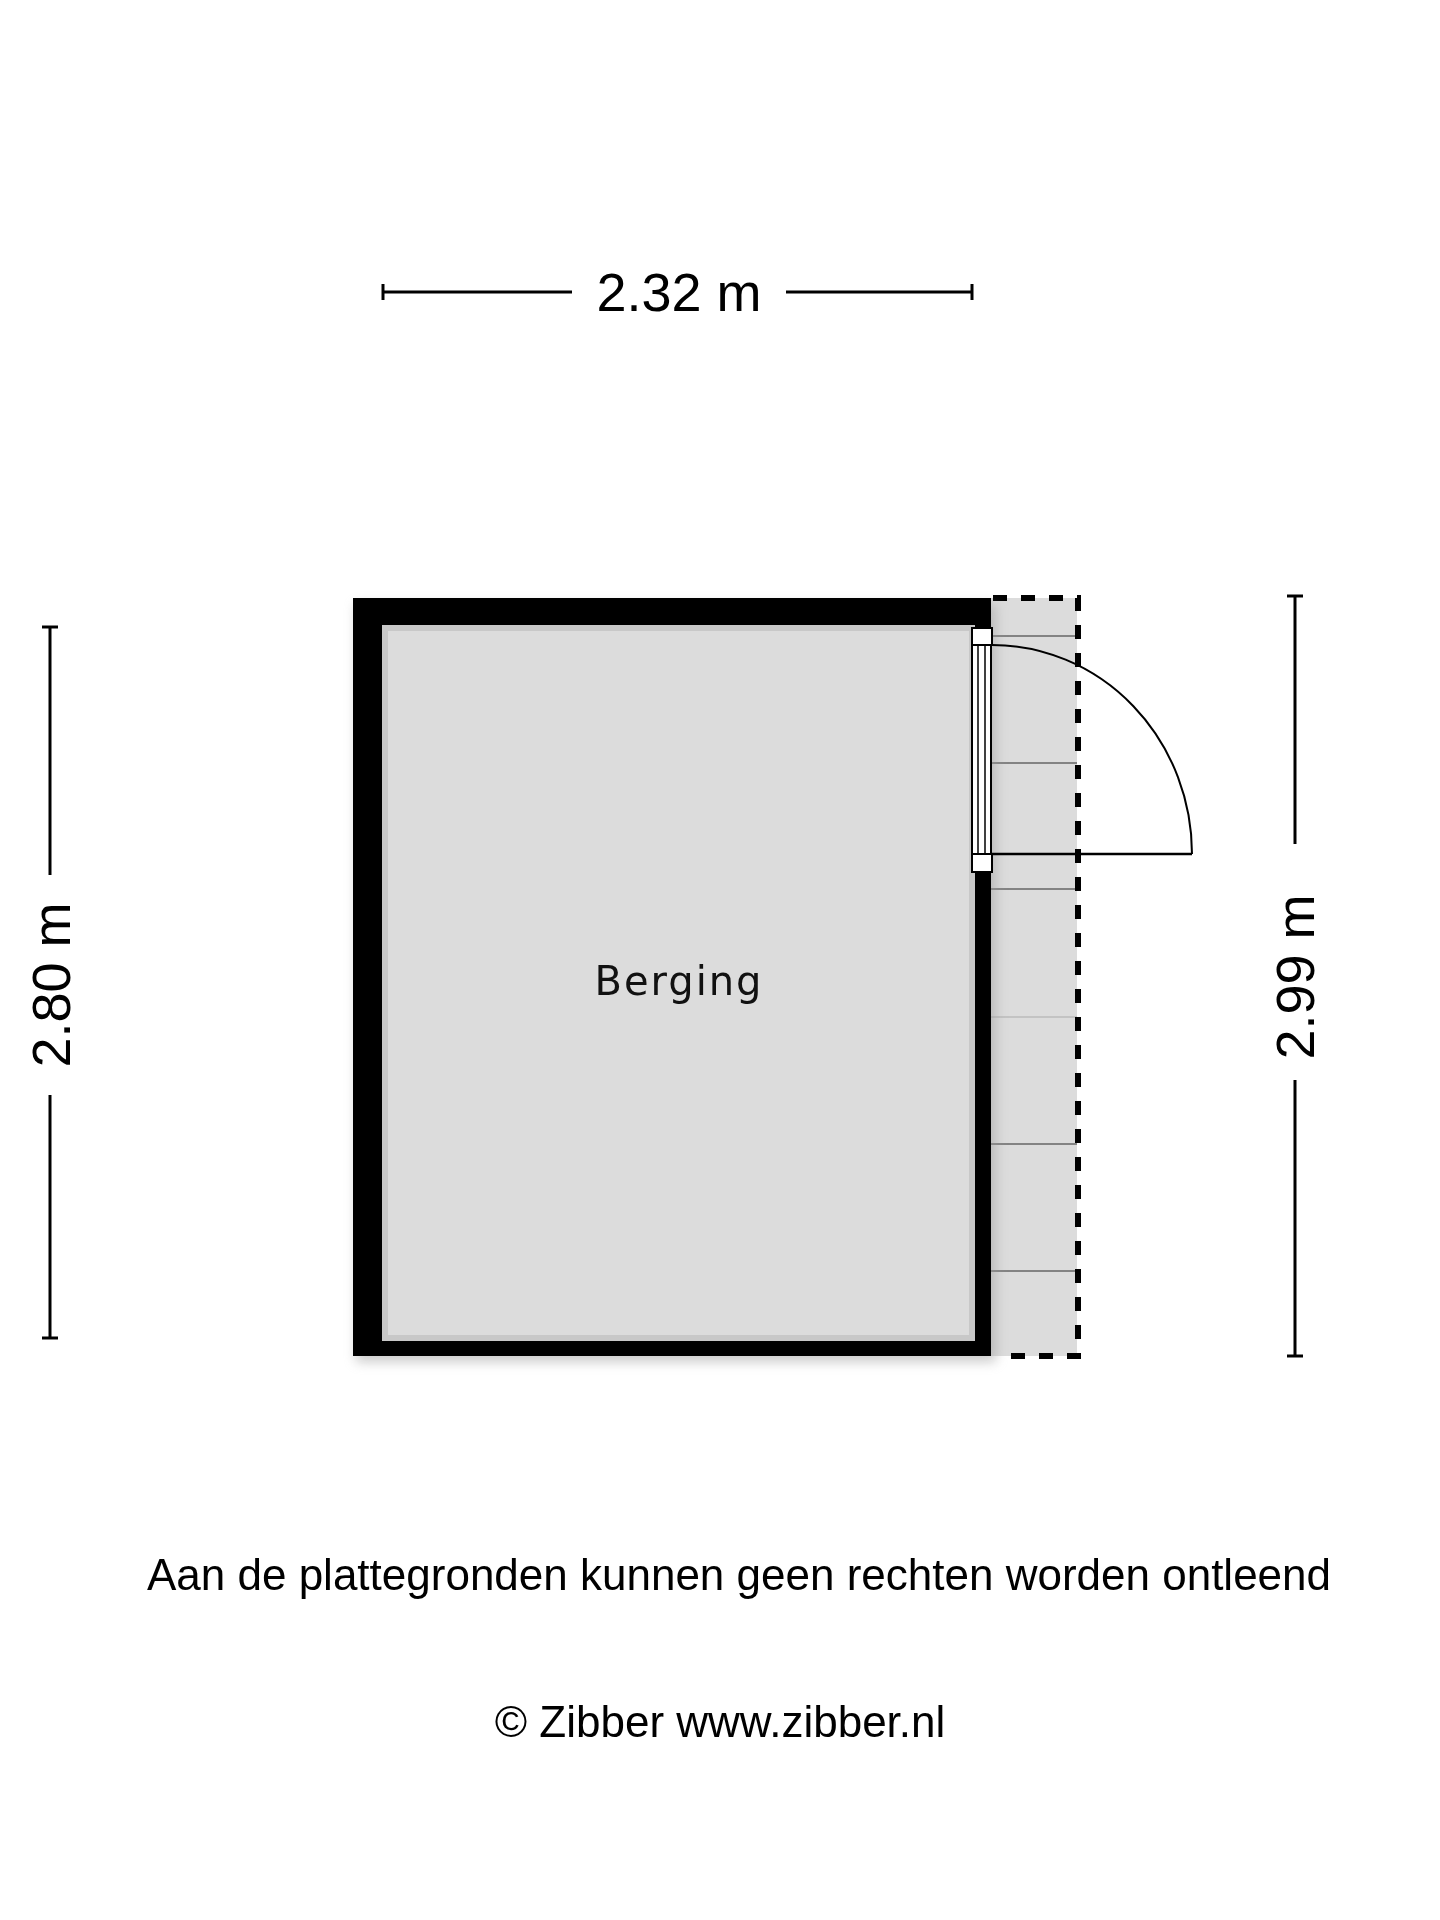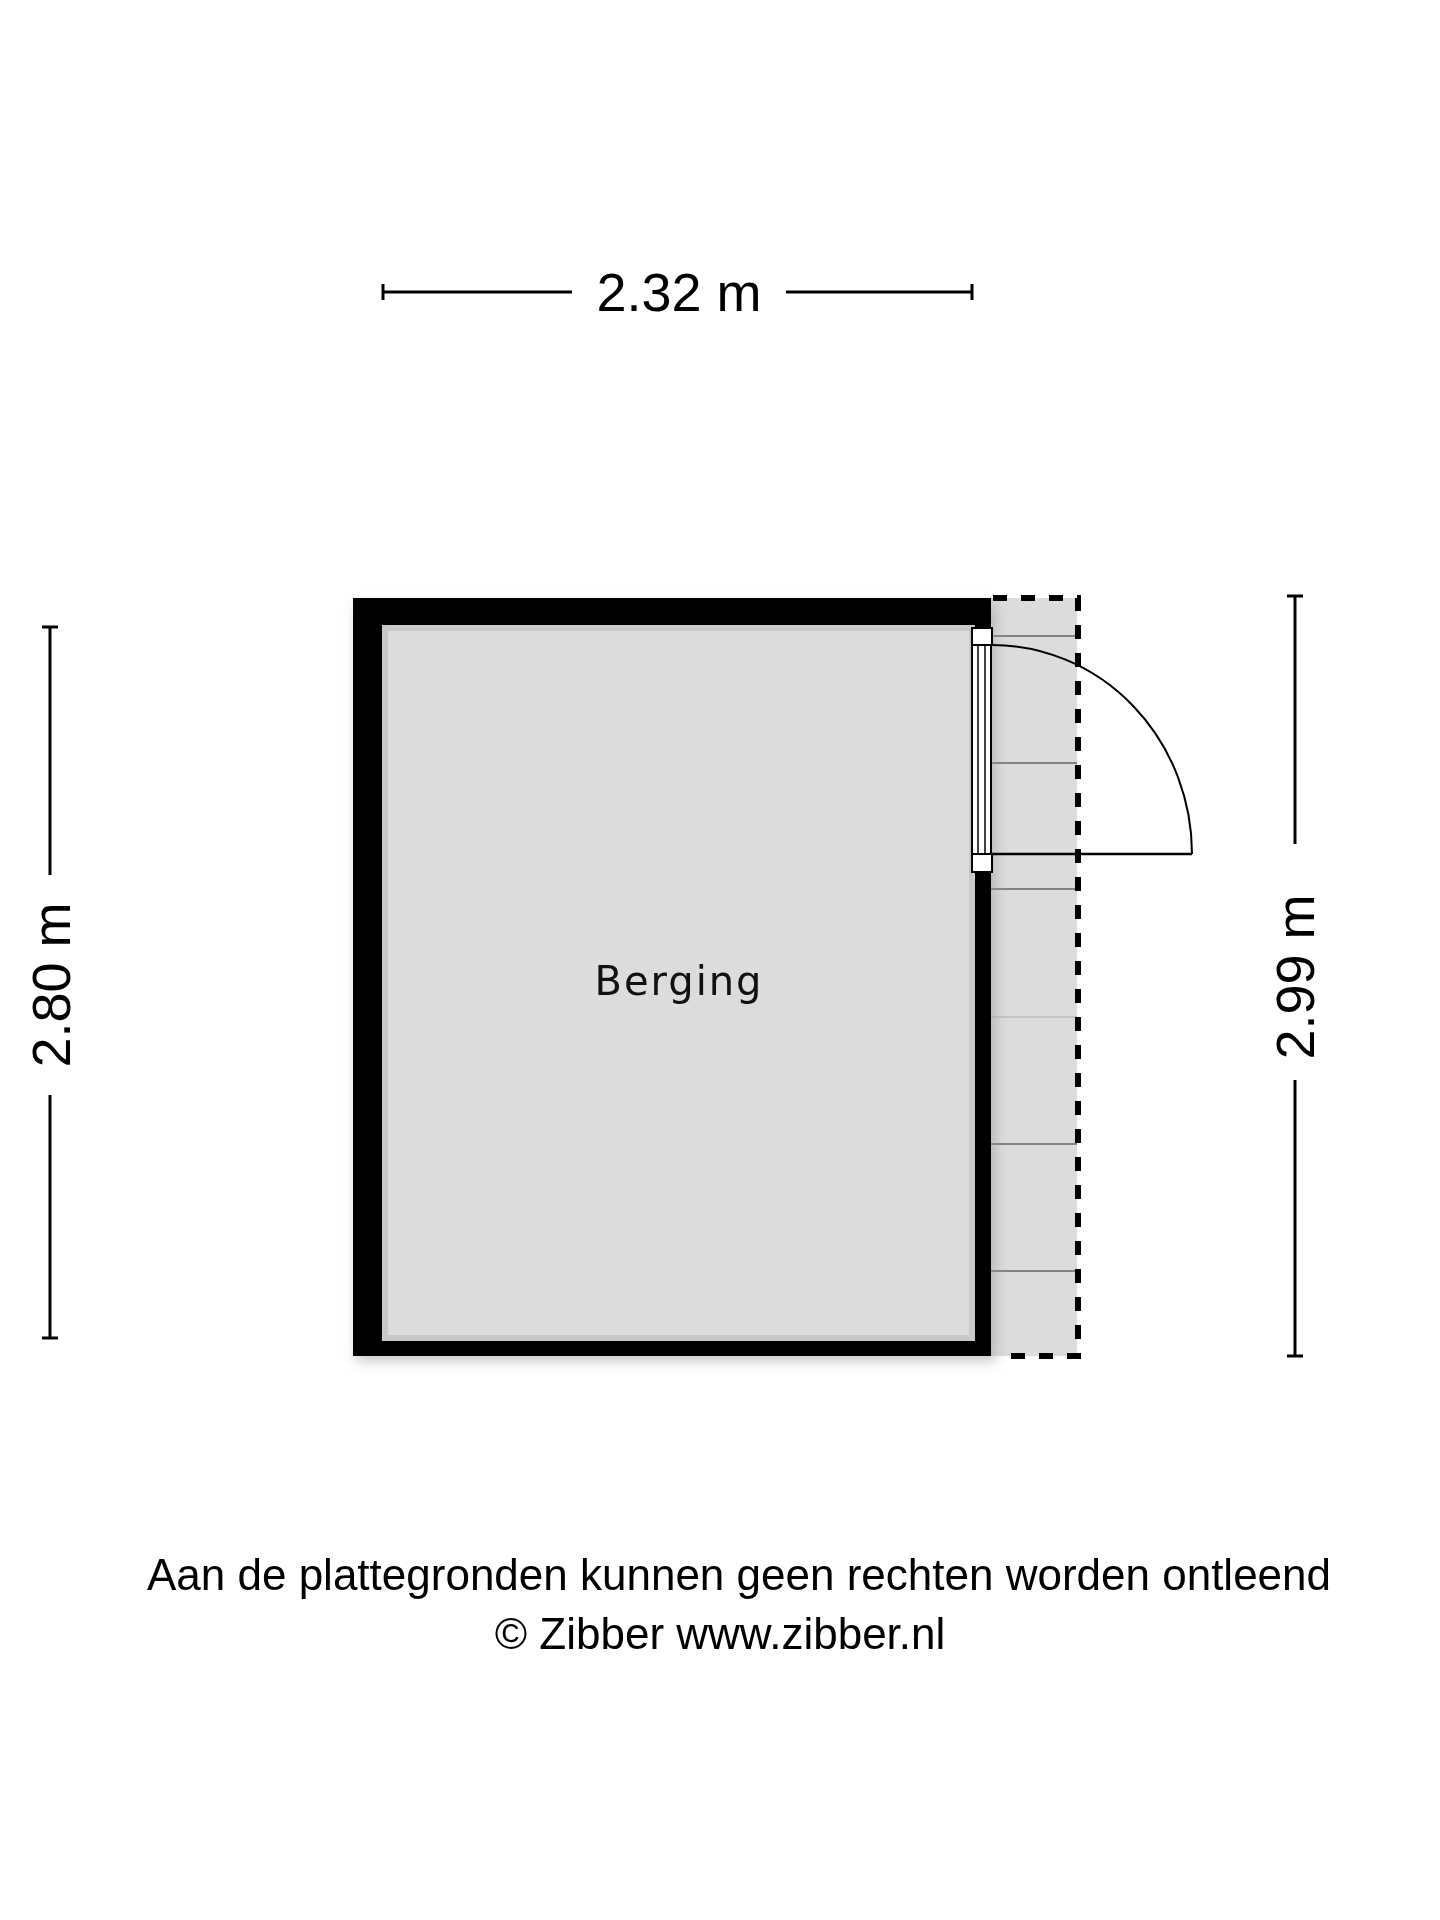--- a/index.html
+++ b/index.html
@@ -9,7 +9,7 @@
   .room-label { font-family:"DejaVu Sans", sans-serif; font-size:40px; fill:#111; letter-spacing:2px; }
   .footer { position:absolute; left:0; width:1440px; text-align:center; font-family:"Liberation Sans", sans-serif; font-size:44px; color:#000; line-height:1; }
   #footer-line1 { top:1553px;margin-left:19px; }
-  #footer-line2 { top:1612px; }
+  #footer-line2 { top:1700px; }
 </style>
 </head>
 <body>

